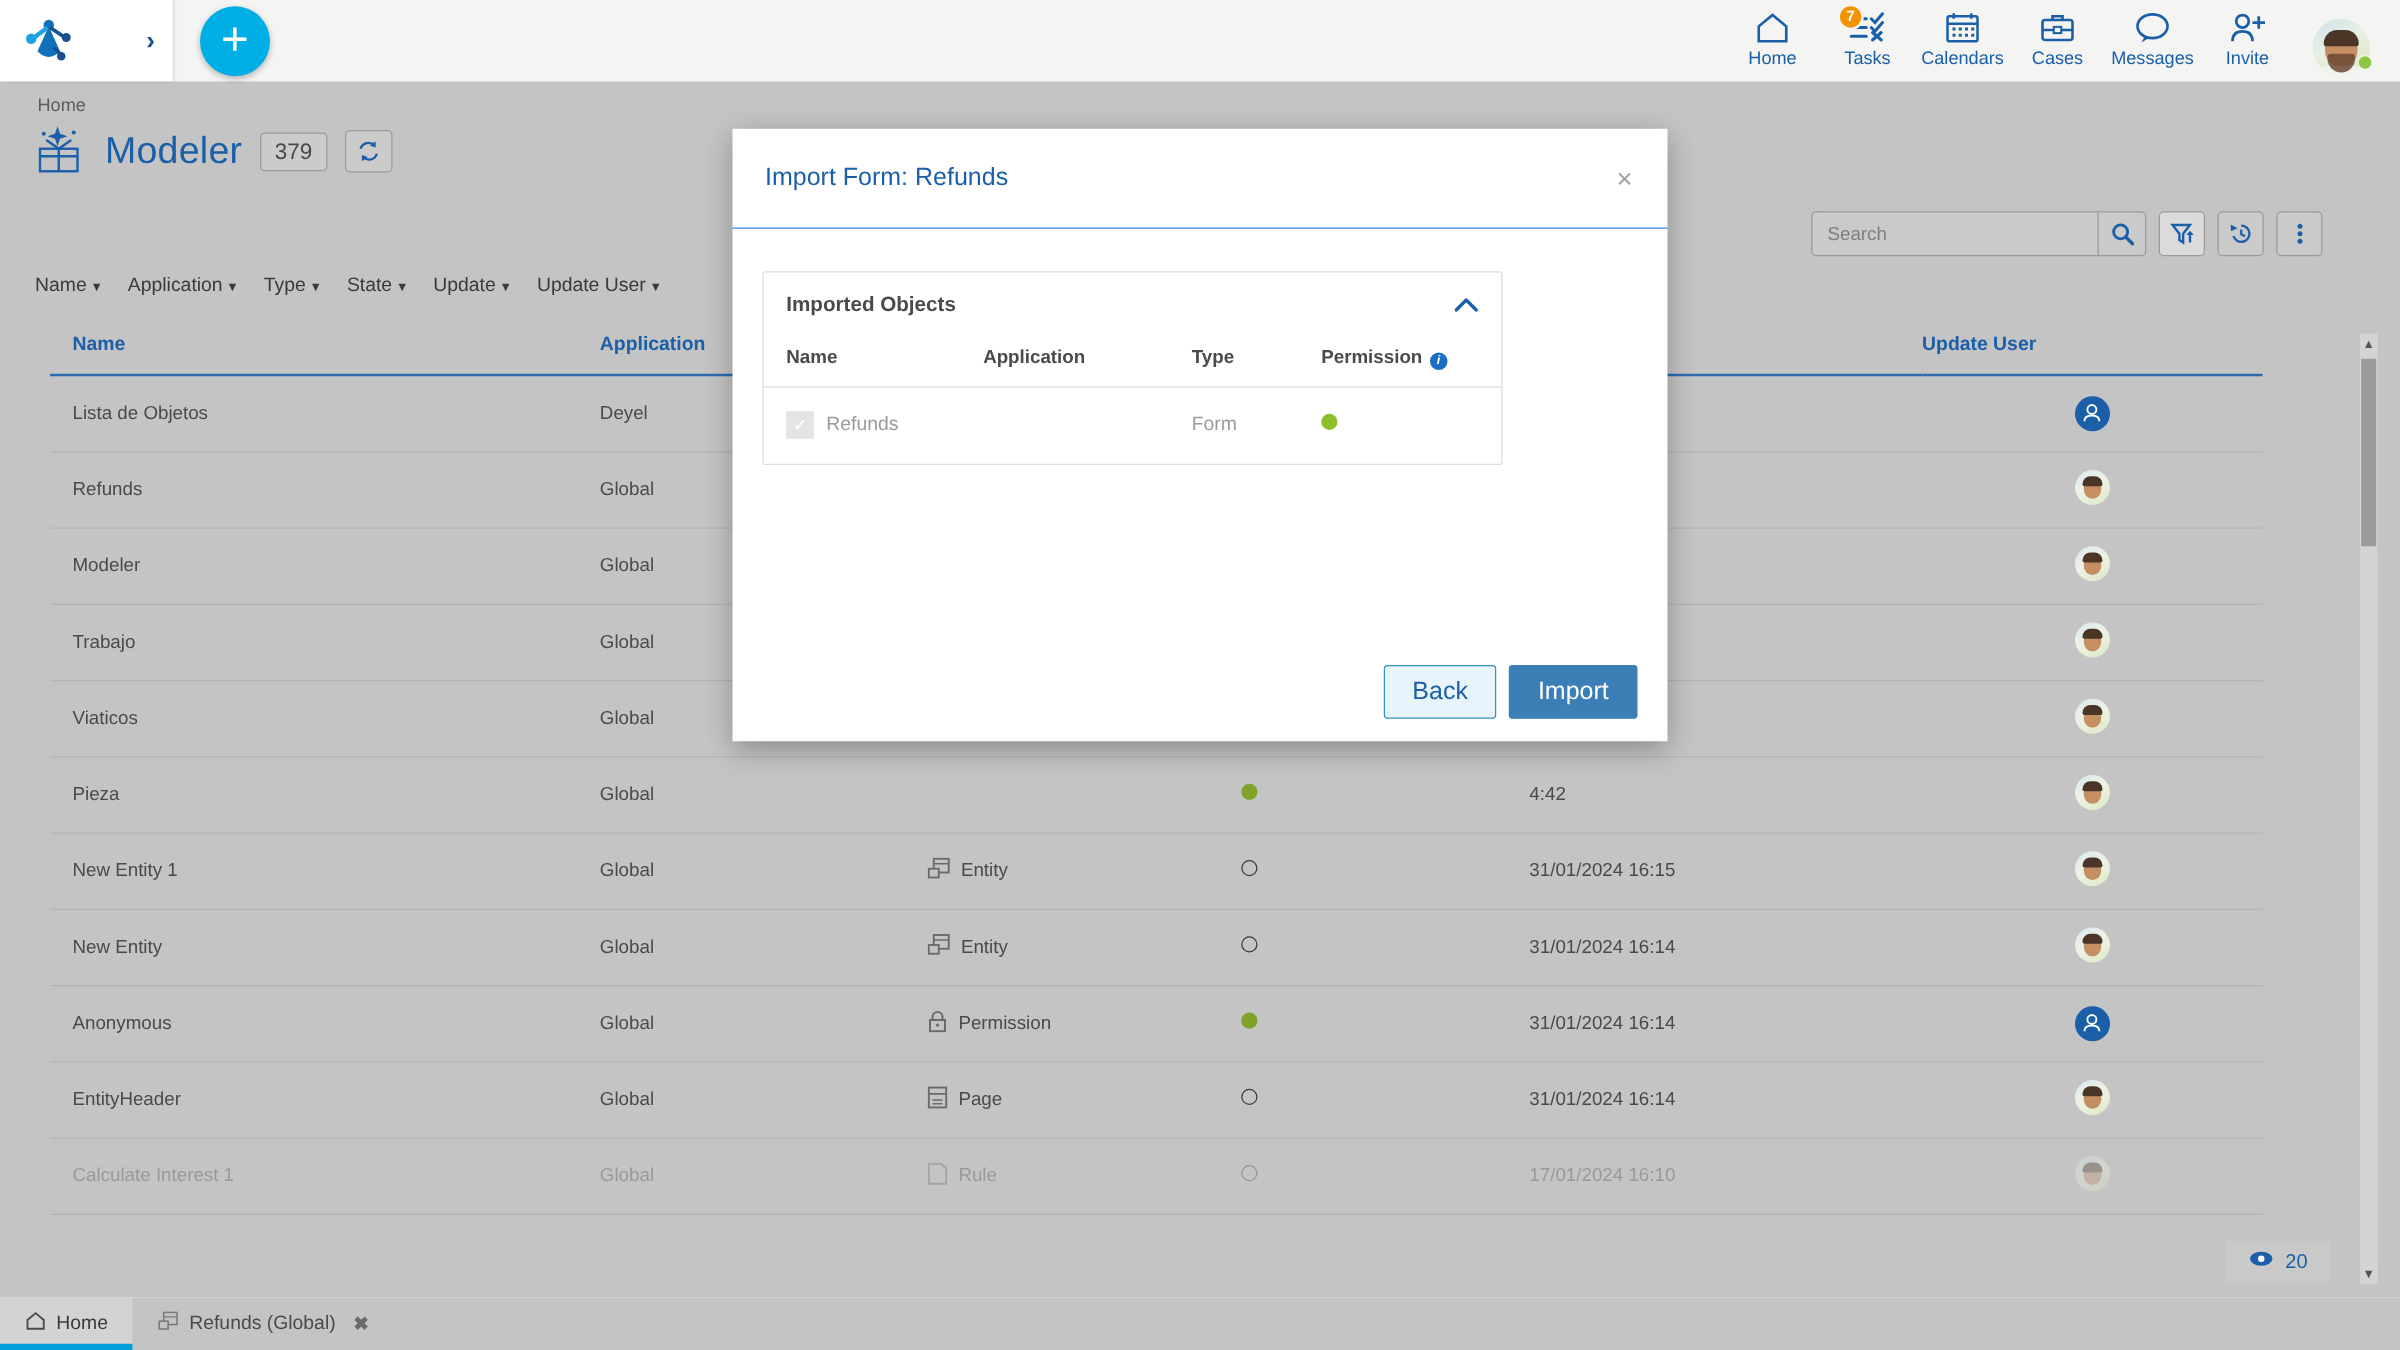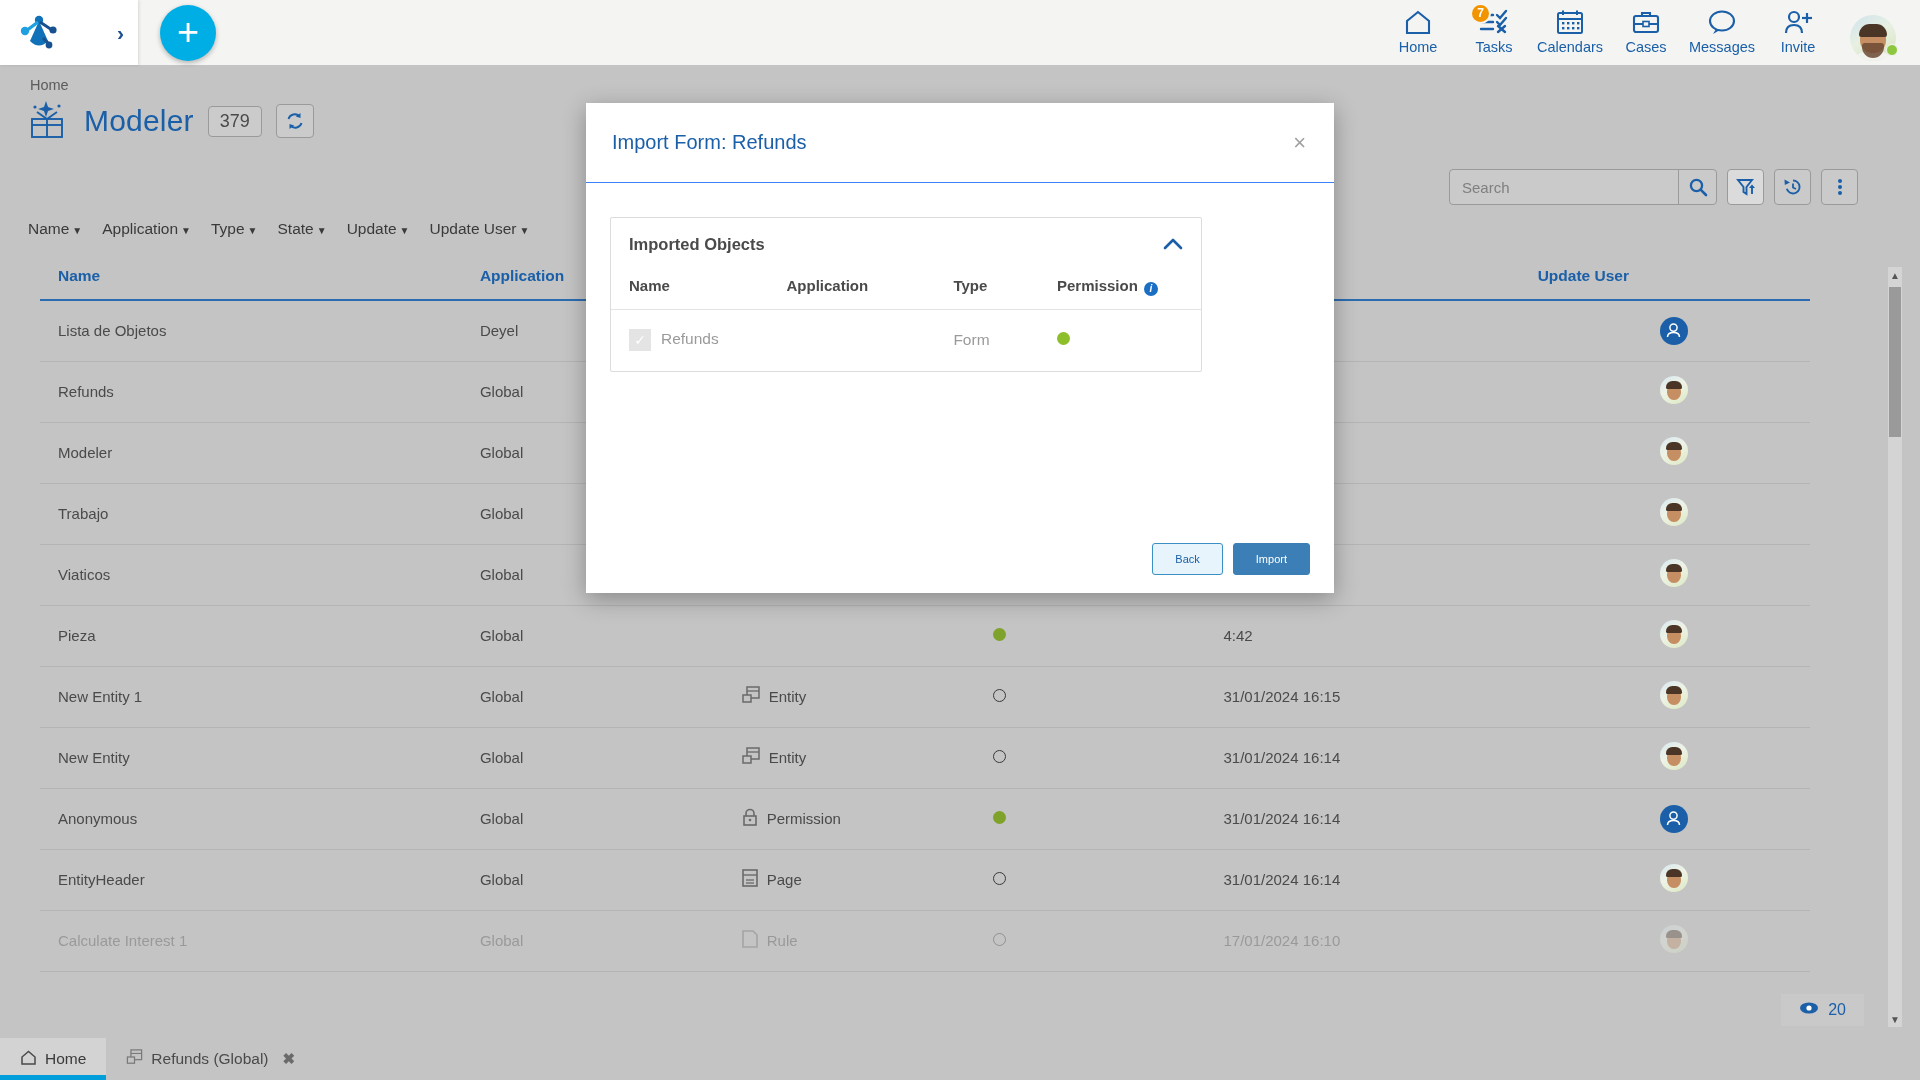--- a/index.html
+++ b/index.html
@@ -262,7 +262,7 @@
     position: absolute; bottom: 18px; right: 24px; display: flex; gap: 10px;
   }
   .btn {
-    font-size: 11px; border-radius: 3px; padding: 9px 22px; cursor: pointer;
+    font-size: 20px; border-radius: 3px; padding: 9px 22px; cursor: pointer;
     font-family: "Liberation Sans", sans-serif;
     text-align: right;
   }

